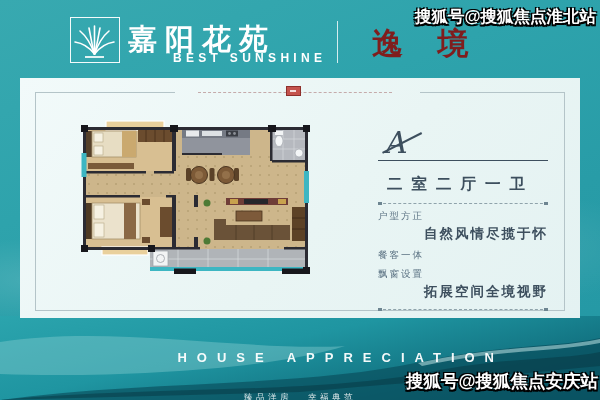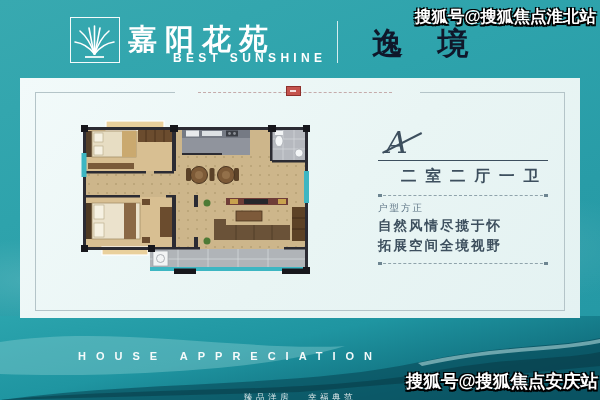--- a/index.html
+++ b/index.html
@@ -27,7 +27,7 @@
   .header-divider { position:absolute; left:337px; top:21px; width:1px; height:42px;
     background:rgba(255,255,255,.8); }
   .series-title { position:absolute; left:372px; top:23px; font-size:31px; font-weight:bold;
-    color:#0f172a; letter-spacing:13px; white-space:nowrap; }
+    color:#7f1d1d; letter-spacing:13px; white-space:nowrap; }
 
   
   .wm { position:absolute; color:#ffffff; font-weight:bold; white-space:nowrap;

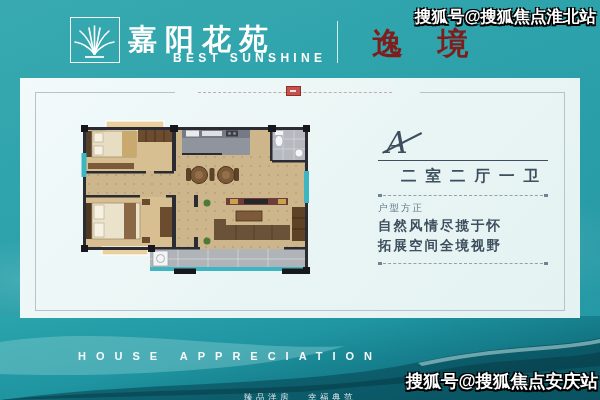--- a/index.html
+++ b/index.html
@@ -62,7 +62,7 @@
   .area-value { font-size:22px; font-weight:bold; letter-spacing:1px; }
   .area-unit { font-size:9px; }
   .area-underline { position:absolute; left:0; right:0; bottom:0; border-bottom:1.2px solid #3d4f5e; }
-  .layout-line { margin-top:5px; text-align:right; font-size:15.5px; font-weight:bold;
+  .layout-line { margin-top:13px; text-align:left; font-size:15.5px; font-weight:bold;
     letter-spacing:9px; padding-left:9px; white-space:nowrap; }
   .dash-divider { position:relative; margin-top:8px; border-top:1.2px dashed #8fa3ab; }
   .dash-divider::before, .dash-divider::after { content:""; position:absolute; top:-2.5px;

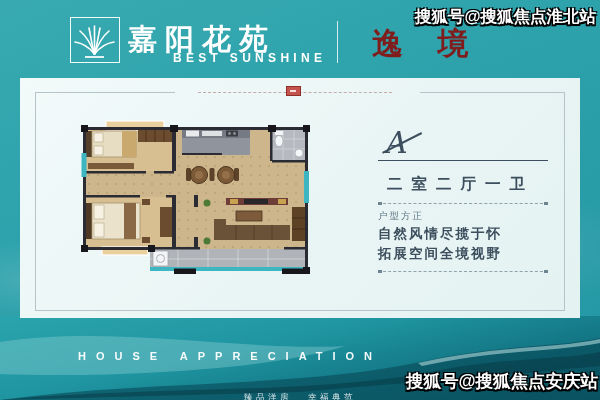--- a/index.html
+++ b/index.html
@@ -70,7 +70,7 @@
   .dash-divider::before { left:0; } .dash-divider::after { right:0; }
   .feat-caption { margin-top:6px; font-size:9.5px; color:#5b7283;
     letter-spacing:2px; }
-  .feat-detail { margin-top:2px; text-align:left; font-size:13.5px; font-weight:bold;
+  .feat-detail { margin-top:2px; text-align:right; font-size:13.5px; font-weight:bold;
     color:#3d4f5e; letter-spacing:2px; white-space:nowrap; }
 
   

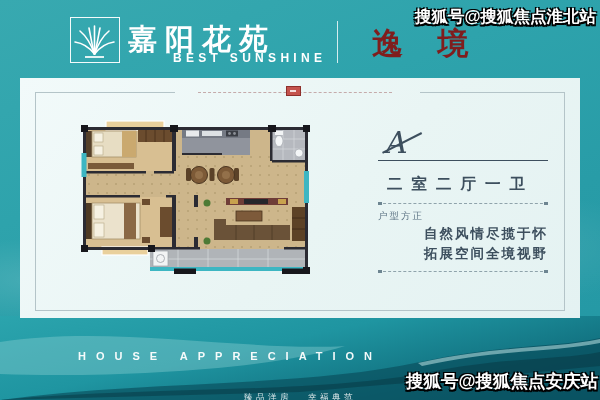--- a/index.html
+++ b/index.html
@@ -278,6 +278,7 @@
 
     <div class="feat-caption">户型方正</div>
     <div class="feat-detail">自然风情尽揽于怀</div>
+    <div class="feat-caption">餐客一体</div>
     <div class="feat-detail">拓展空间全境视野</div>
 
     <div class="dash-divider"></div>

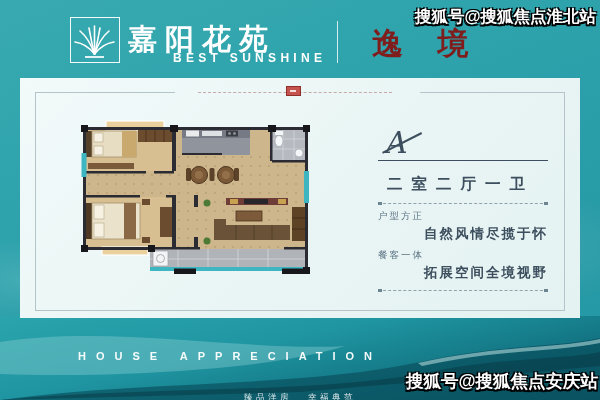--- a/index.html
+++ b/index.html
@@ -279,6 +279,7 @@
     <div class="feat-caption">户型方正</div>
     <div class="feat-detail">自然风情尽揽于怀</div>
     <div class="feat-caption">餐客一体</div>
+    <div class="feat-caption">飘窗设置</div>
     <div class="feat-detail">拓展空间全境视野</div>
 
     <div class="dash-divider"></div>

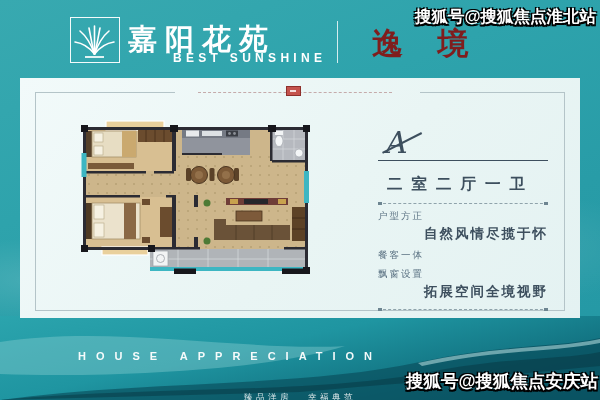--- a/index.html
+++ b/index.html
@@ -78,8 +78,8 @@
     background:linear-gradient(168deg,#2fa%; ) ; }
   .ocean { background:linear-gradient(168deg,#2ba4ad 0%,#1f95a1 40%,#11707f 75%,#0c5f70 100%); }
   .ocean svg { position:absolute; left:0; top:0; }
-  .footer-title { position:absolute; left:78px; top:350px; width:420px; text-align:left;
-    color:rgba(255,255,255,.95); font-size:11px; font-weight:bold; letter-spacing:10px;
+  .footer-title { position:absolute; left:84px; top:350px; width:420px; text-align:right;
+    color:rgba(255,255,255,.95); font-size:13px; font-weight:bold; letter-spacing:10px;
     white-space:nowrap; }
   .footer-slogan { position:absolute; left:90px; top:380px; width:420px; text-align:center;
     color:rgba(255,255,255,.85); font-size:8.5px; letter-spacing:3.5px; white-space:nowrap;margin-top:12px; }

